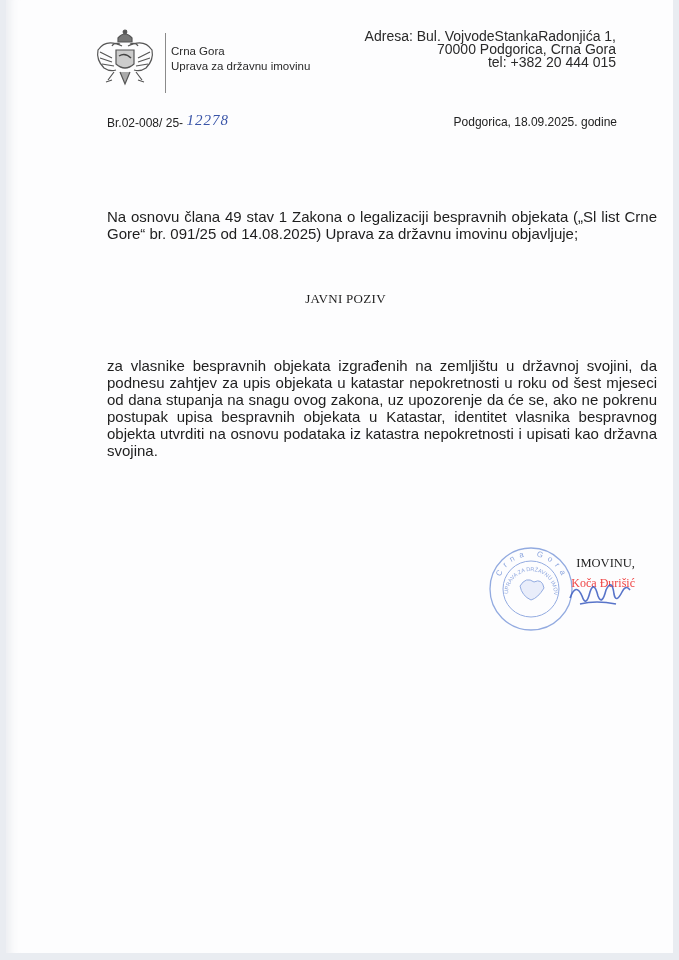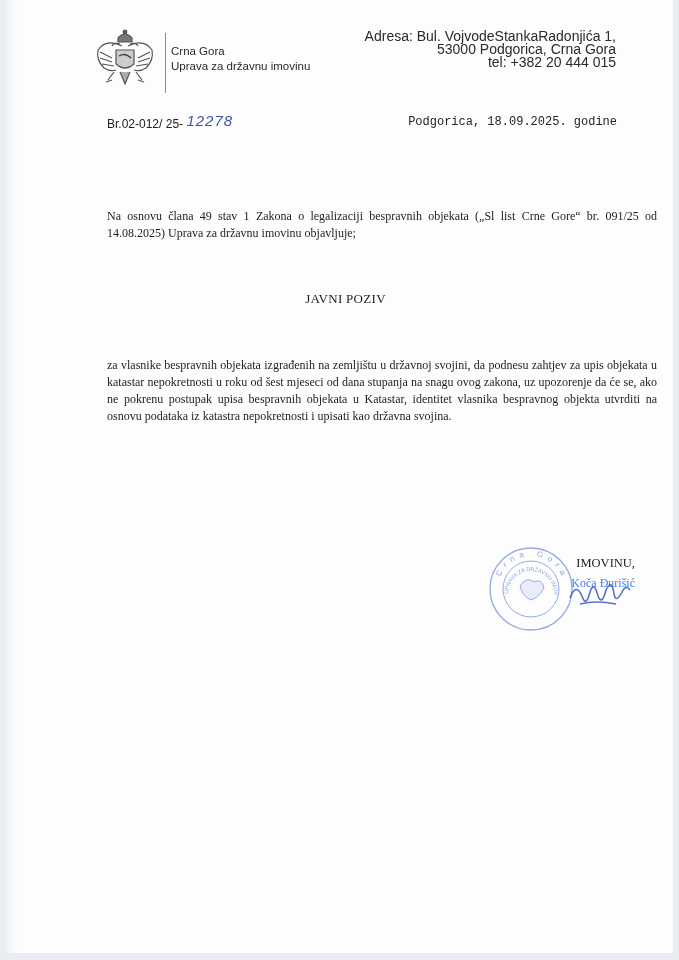--- a/index.html
+++ b/index.html
@@ -172,7 +172,7 @@
 
   <div class="address">
     <div>Adresa: Bul. VojvodeStankaRadonjića 1,</div>
-    <div>53000 Podgorica, Crna Gora</div>
+    <div>70000 Podgorica, Crna Gora</div>
     <div>tel: +382 20 444 015</div>
   </div>
 

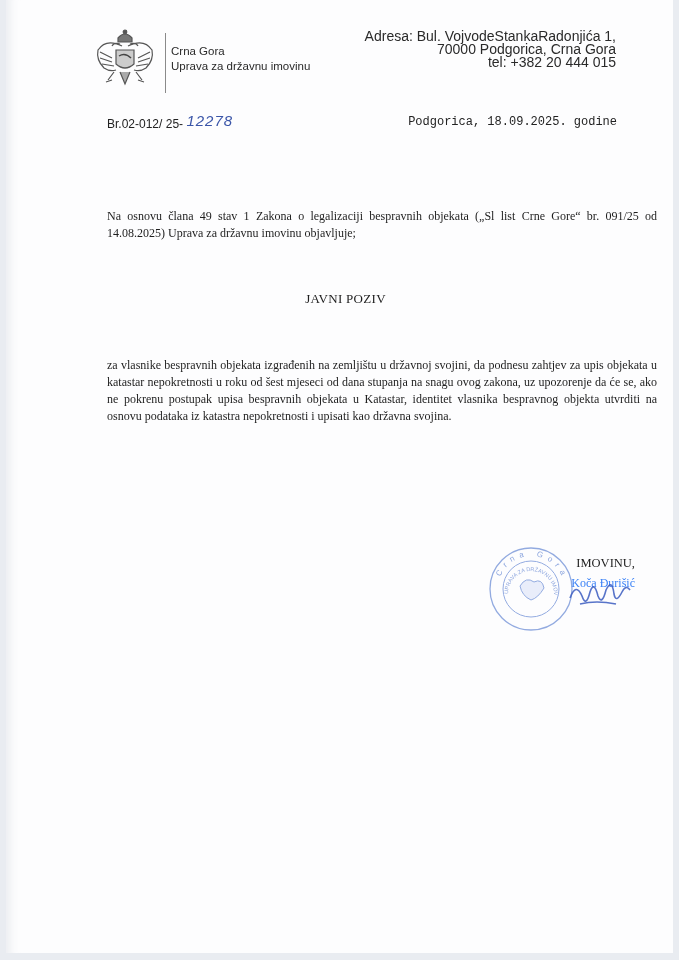--- a/index.html
+++ b/index.html
@@ -177,7 +177,7 @@
   </div>
 
   <div class="refno">
-    <span>Br.02-012/ 25-</span>
+    <span>Br.02-008/ 25-</span>
     <span class="hand">12278</span>
   </div>
 

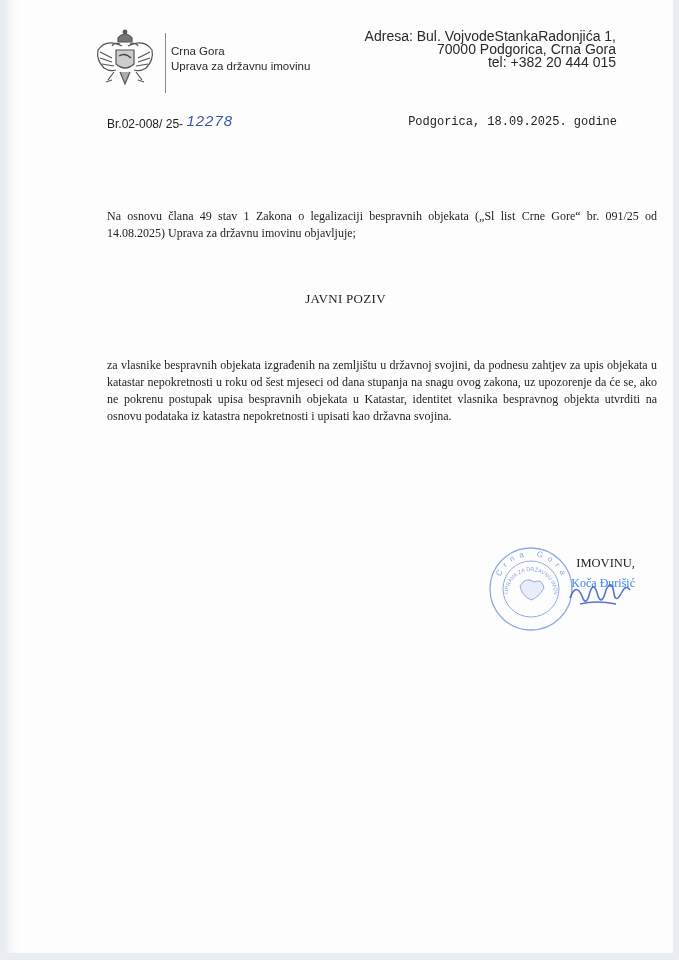--- a/index.html
+++ b/index.html
@@ -65,7 +65,7 @@
       color: #222;
     }
     .refno .hand {
-      font-family: Liberation Sans, sans-serif;
+      font-family: Liberation Serif, serif;
       font-style: italic;
       color: #3a55a8;
       font-size: 15px;

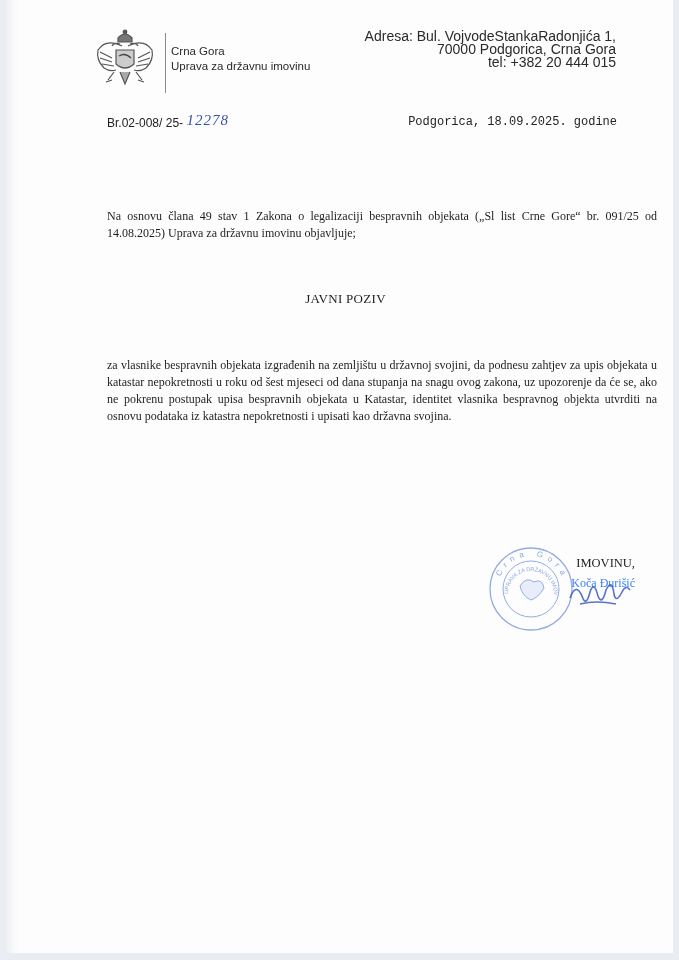--- a/index.html
+++ b/index.html
@@ -77,7 +77,7 @@
       position: absolute;
       right: 56px;
       top: 115px;
-      font-family: Liberation Mono, monospace;
+      font-family: Liberation Sans, sans-serif;
       font-size: 12px;
       color: #222;
       padding-left: 33px;

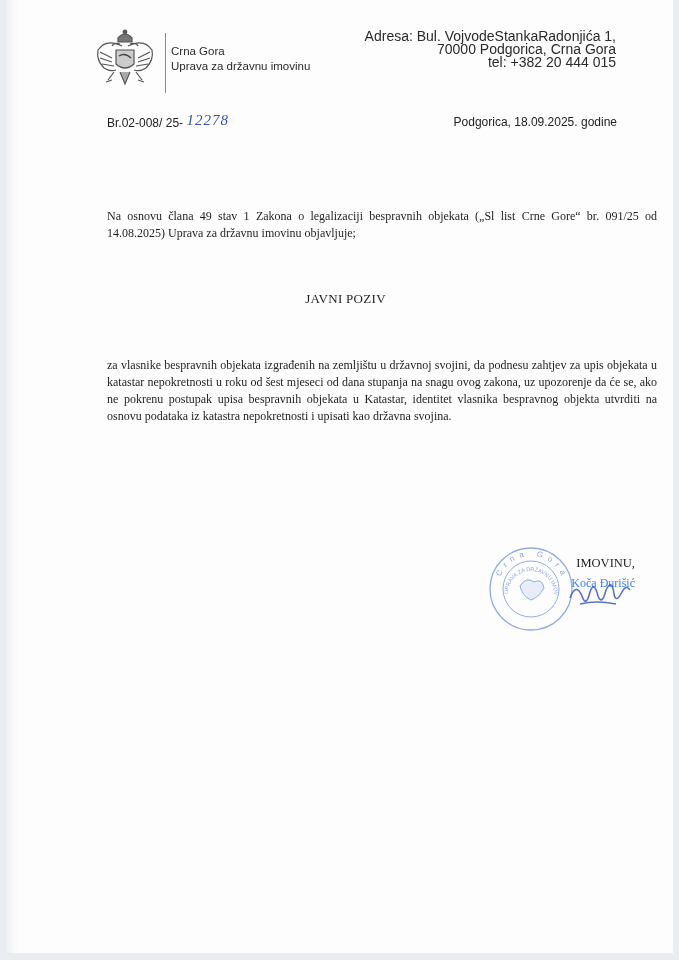--- a/index.html
+++ b/index.html
@@ -86,8 +86,8 @@
       position: absolute;
       left: 101px;
       width: 550px;
-      font-family: Liberation Serif, serif;
-      font-size: 12px;
+      font-family: Liberation Sans, sans-serif;
+      font-size: 15px;
       line-height: 17px;
       color: #1e1e1e;
       text-align: justify;

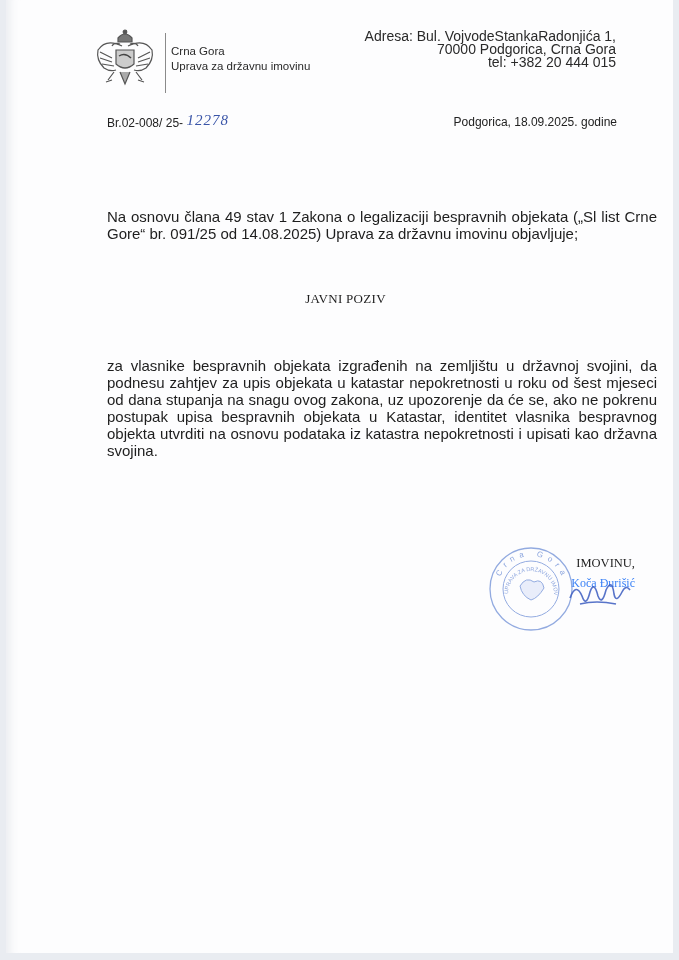--- a/index.html
+++ b/index.html
@@ -133,7 +133,7 @@
       top: 576px;
       font-family: "Liberation Serif", serif;
       font-size: 12px;
-      color: #3b82f6;
+      color: #ef4444;
       margin-left: 24px;
     }
   </style>

